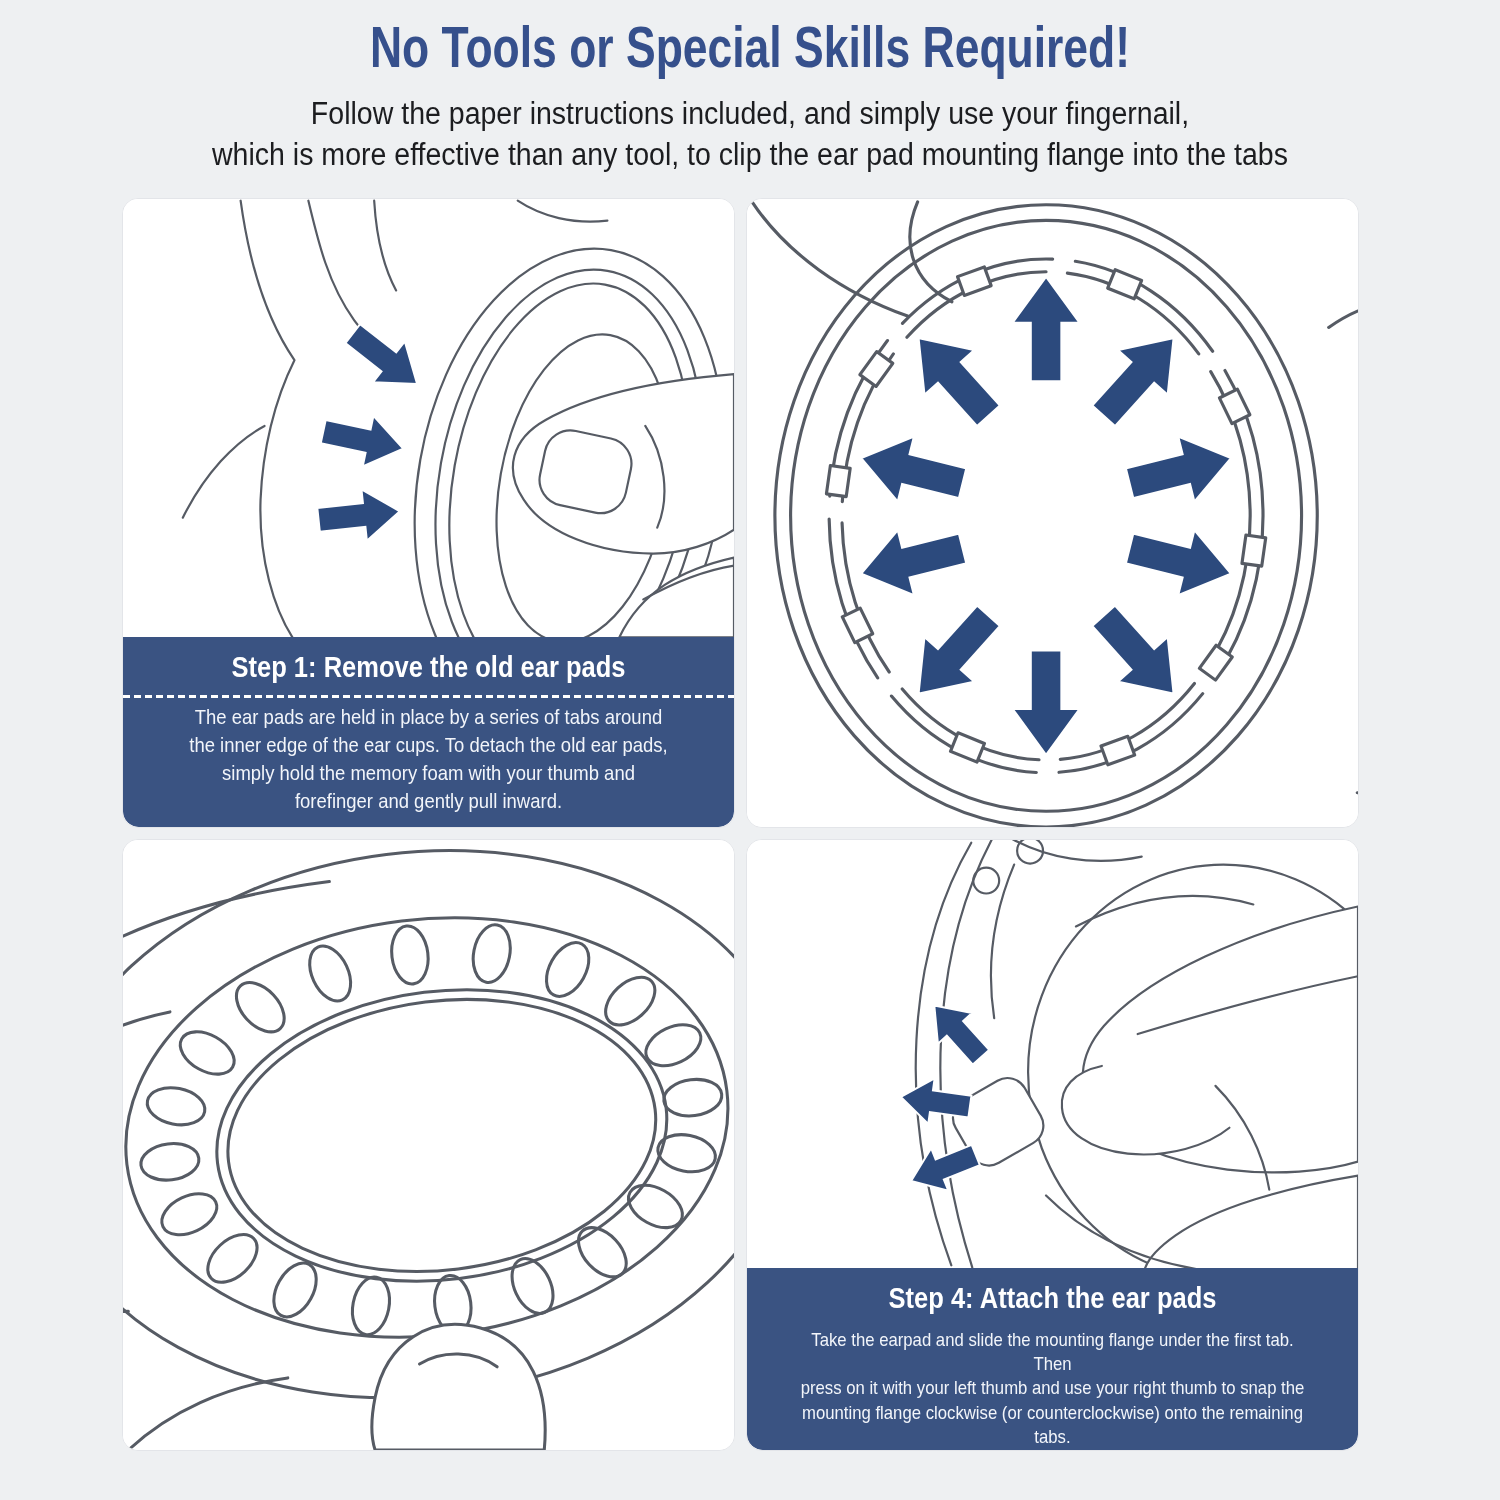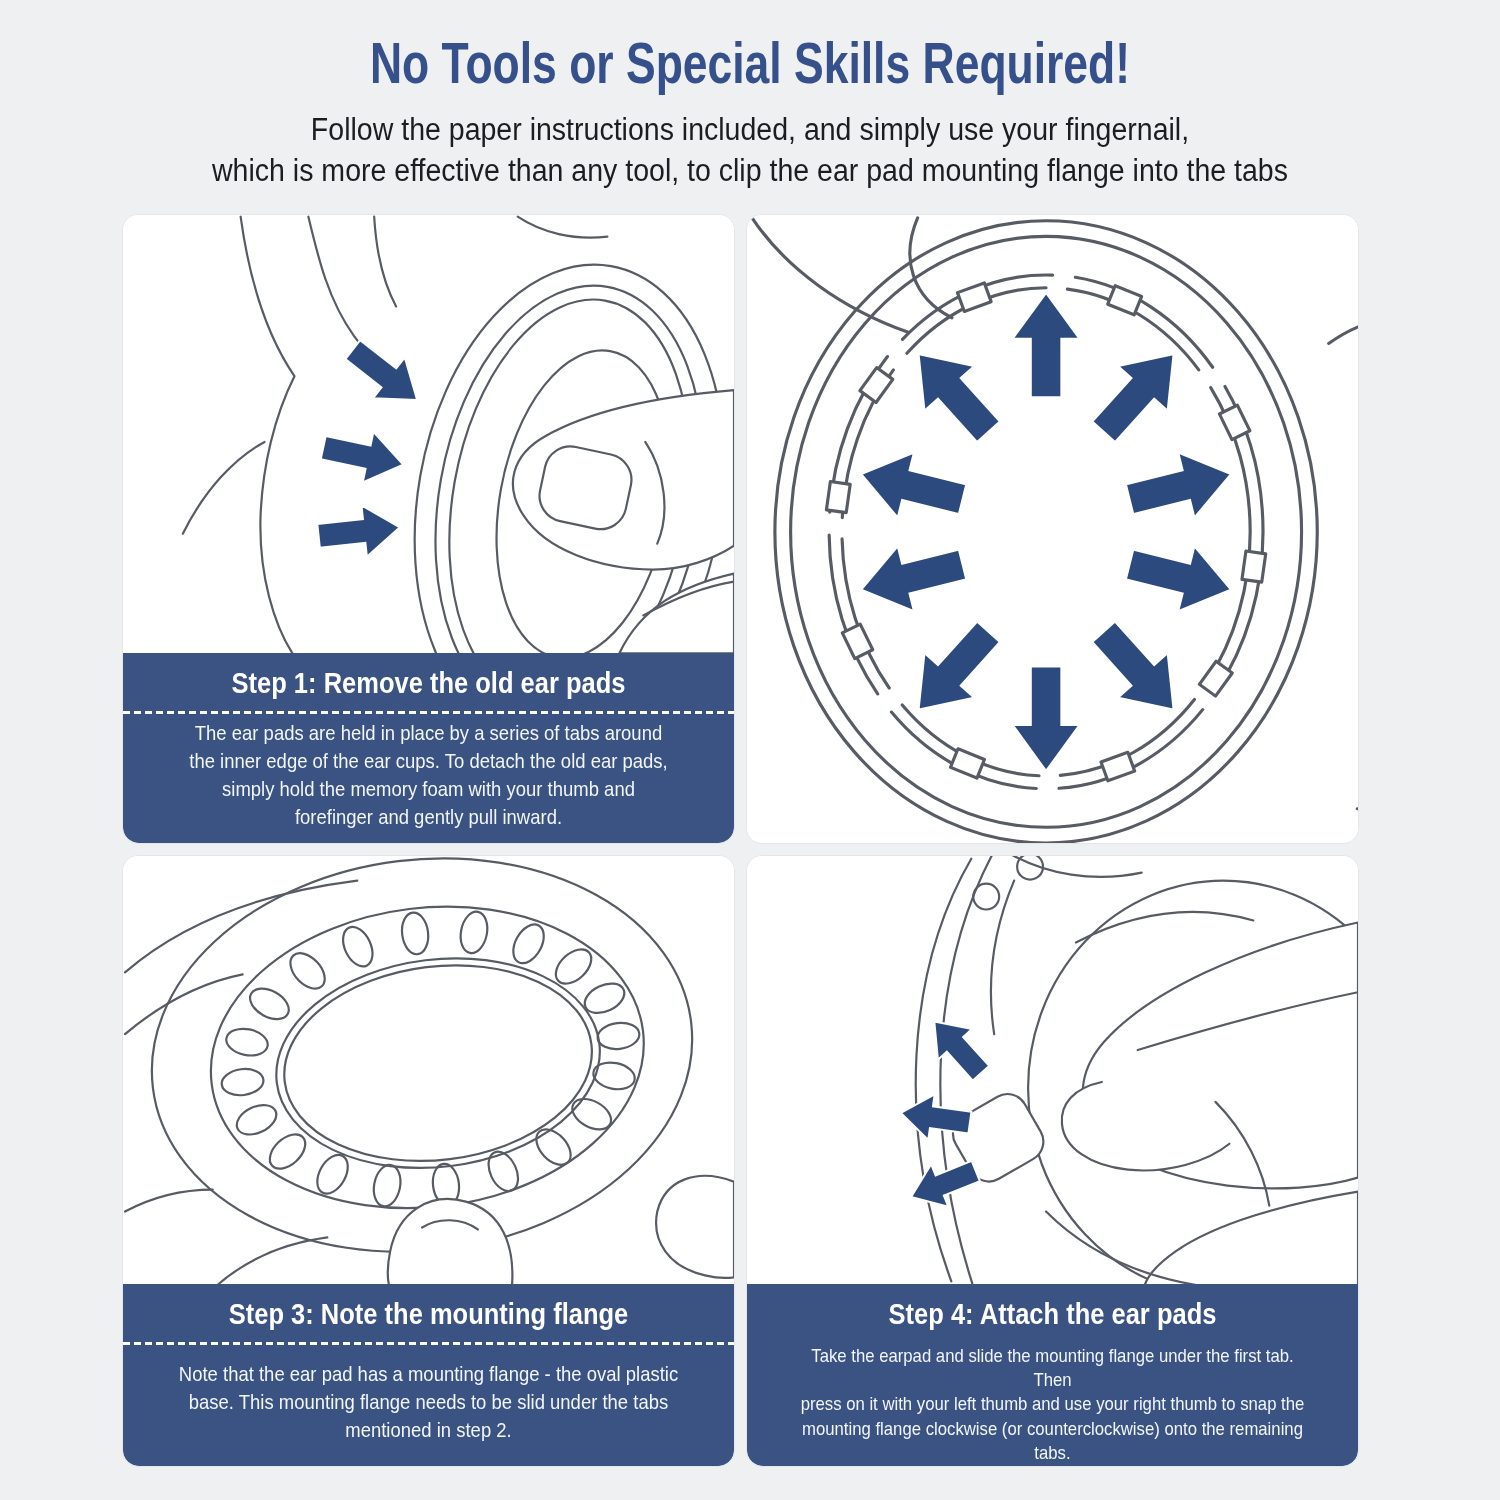--- a/index.html
+++ b/index.html
@@ -14,7 +14,7 @@
     color:#1f2023;
     overflow:hidden;
   }
-  .sheet{width:1500px;height:1500px;padding-top:30px}
+  .sheet{width:1500px;height:1500px;padding-top:14px}
   header{text-align:center}
   h1{
     color:var(--title);

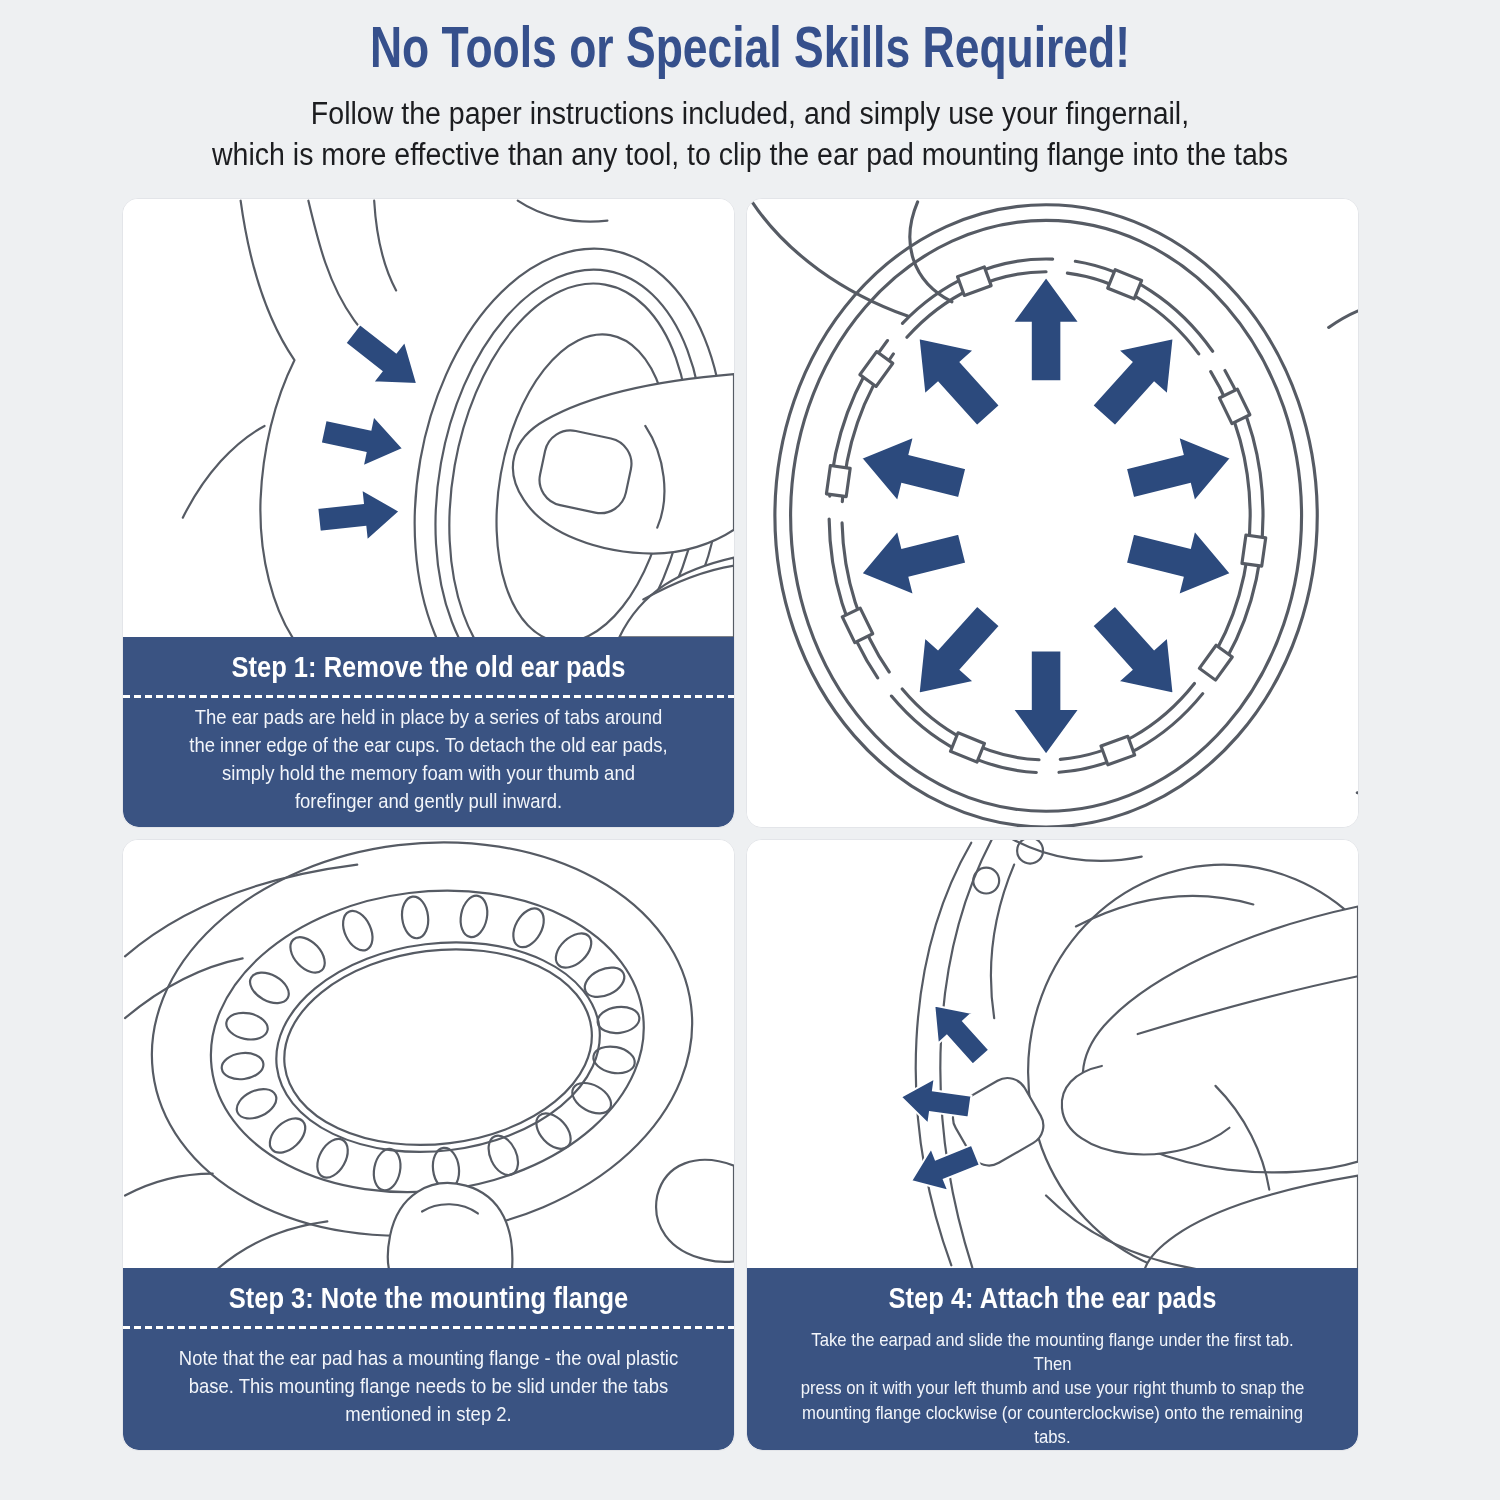--- a/index.html
+++ b/index.html
@@ -238,13 +238,6 @@
           <path class="lnf" d="M613,332 C576,318 544,330 536,362 C530,392 548,418 584,426 C596,429 606,429 613,428 Z"></path>
         </svg>
       </div>
-      <div class="banner">
-        <h2>Step 3: Note the mounting flange</h2>
-        <div class="dashes"></div>
-        <p>Note that the ear pad has a mounting flange - the oval plastic
-base. This mounting flange needs to be slid under the tabs
-mentioned in step 2.</p>
-      </div>
     </section>
 
     <section class="panel row2 panel-step4">

